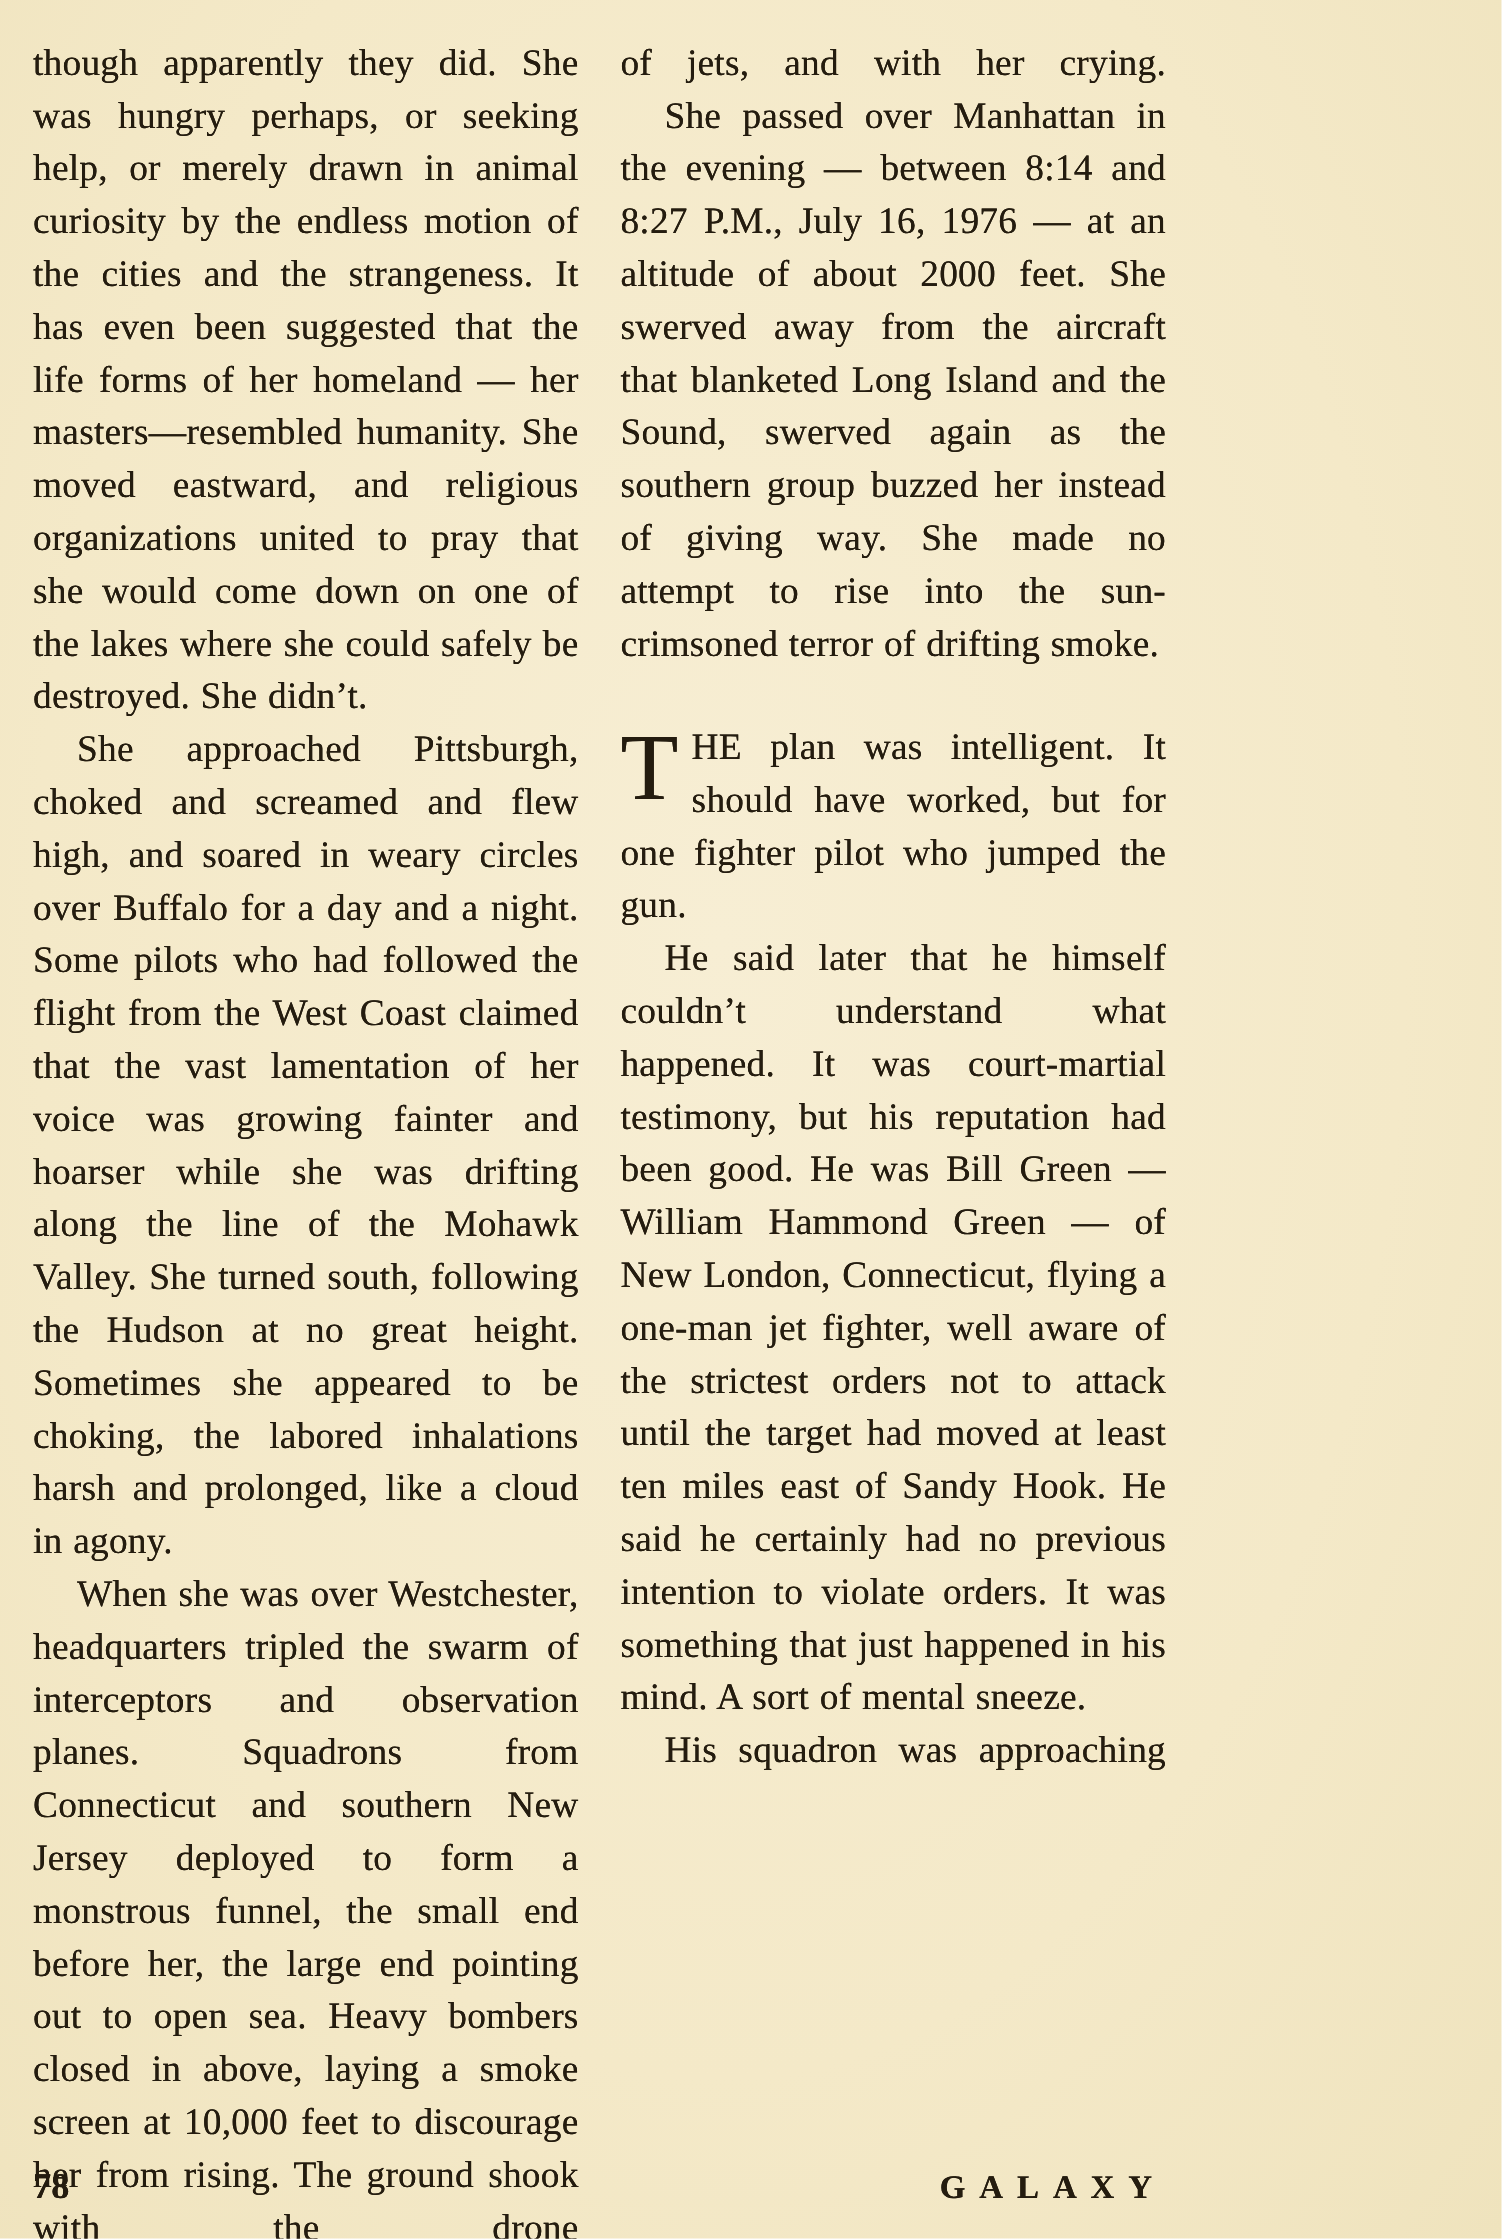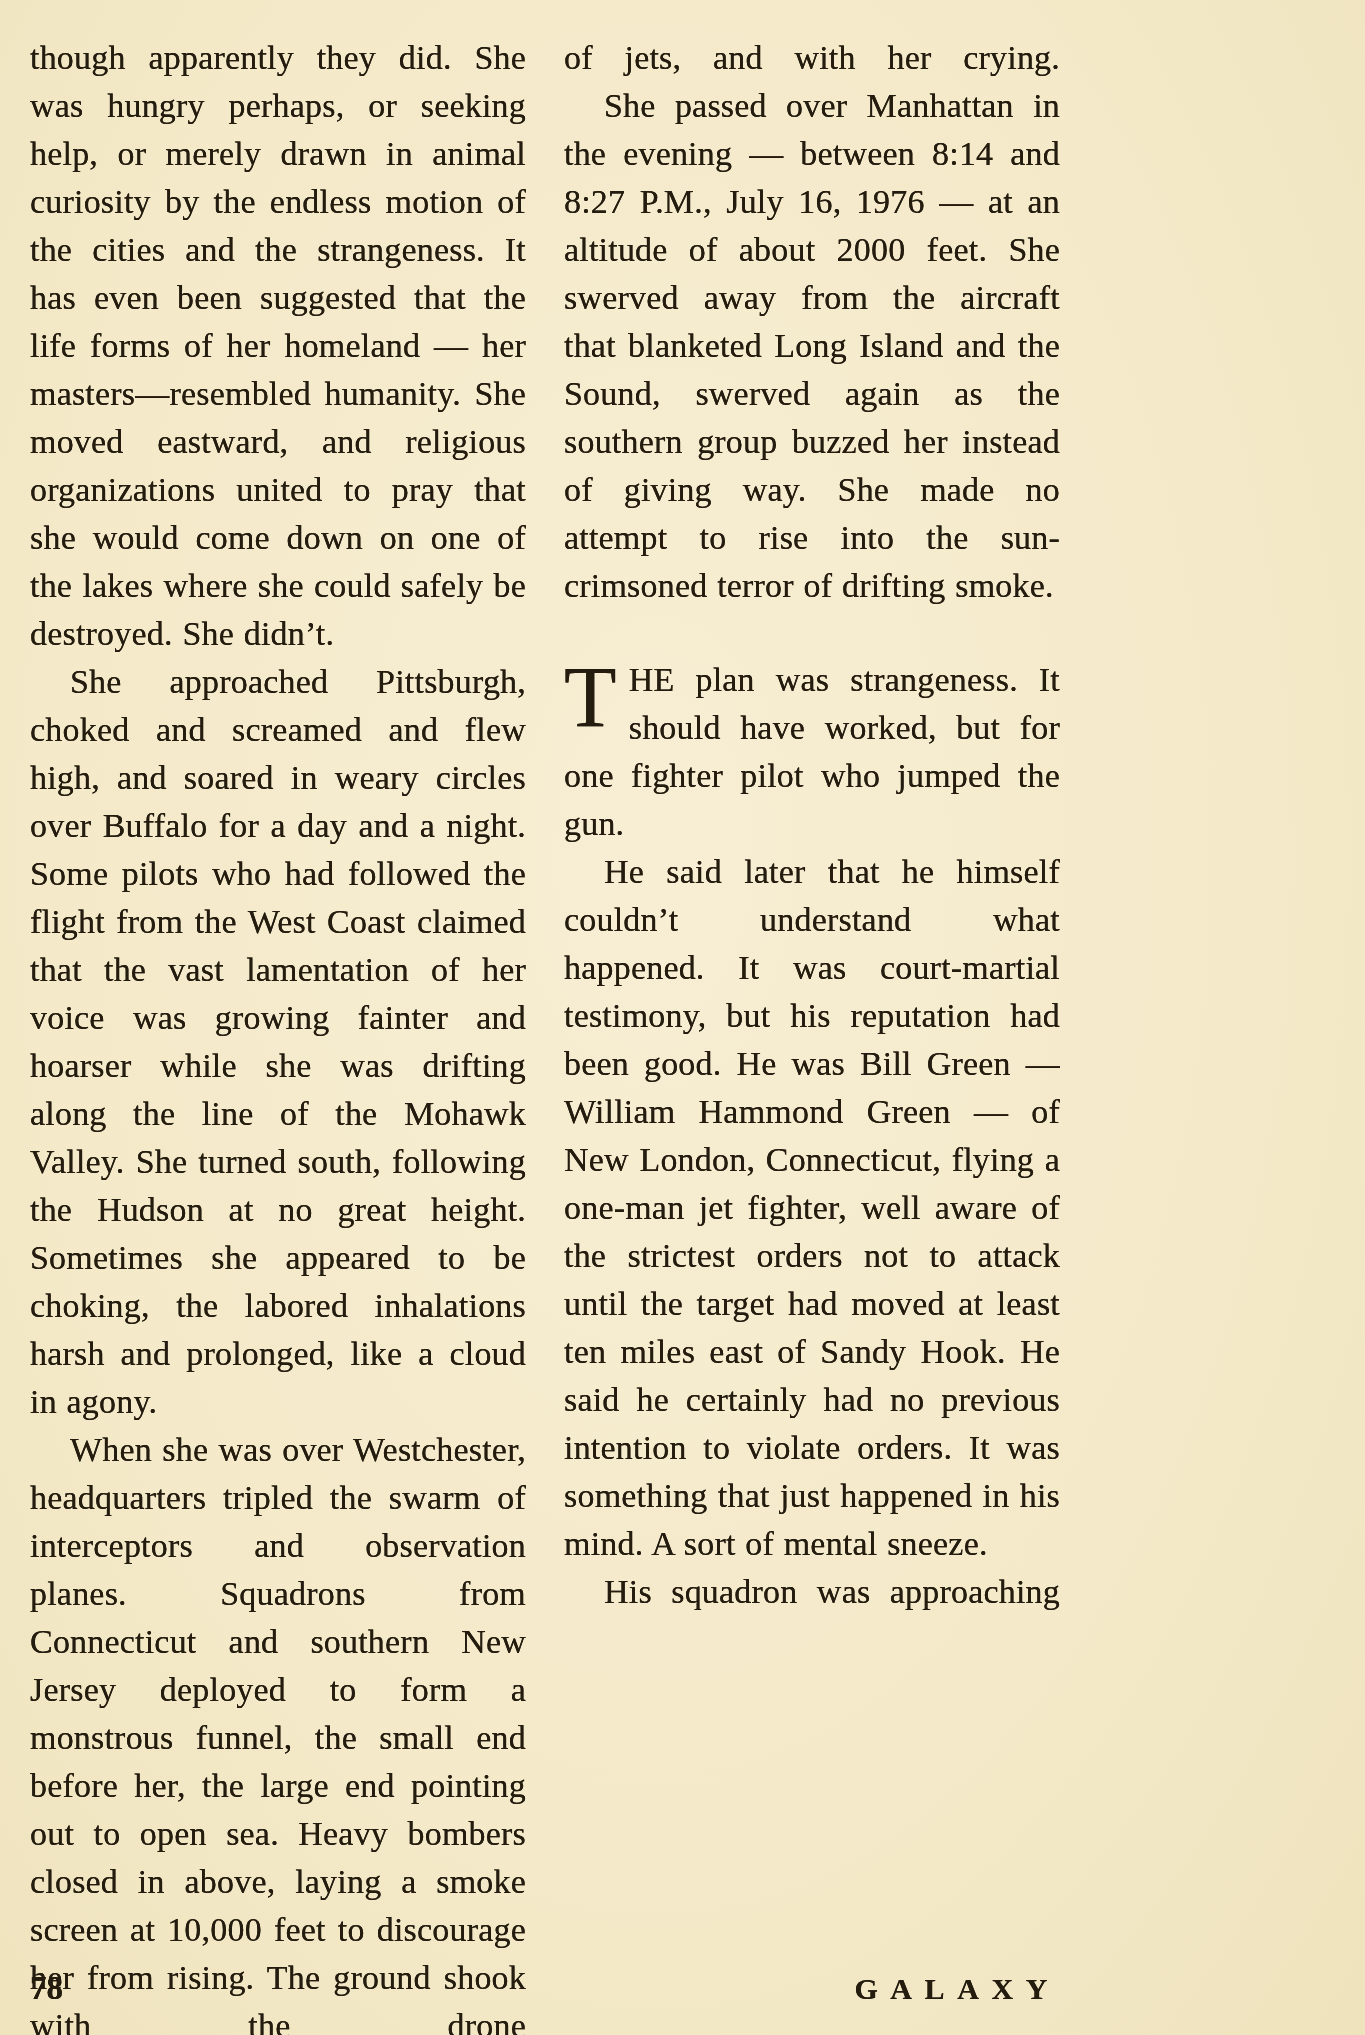--- a/index.html
+++ b/index.html
@@ -95,7 +95,7 @@
       <p>She passed over Manhattan in the evening — between 8:14 and 8:27 P.M., July 16, 1976 — at an altitude of about 2000 feet. She swerved away from the aircraft that blanketed Long Island and the Sound, swerved again as the southern group buzzed her instead of giving way. She made no attempt to rise into the sun-crimsoned terror of drifting smoke.</p>
 
       <p class="dropcap-para">
-        <span class="dropcap">T</span><span>HE</span><span> plan was strangeness. It should have worked, but for one fighter pilot who jumped the gun.</span>
+        <span class="dropcap">T</span><span>HE</span><span> plan was intelligent. It should have worked, but for one fighter pilot who jumped the gun.</span>
       </p>
 
       <p>He said later that he himself couldn’t understand what happened. It was court-martial testimony, but his reputation had been good. He was Bill Green — William Hammond Green — of New London, Connecticut, flying a one-man jet fighter, well aware of the strictest orders not to attack until the target had moved at least ten miles east of Sandy Hook. He said he certainly had no previous intention to violate orders. It was something that just happened in his mind. A sort of mental sneeze.</p>

